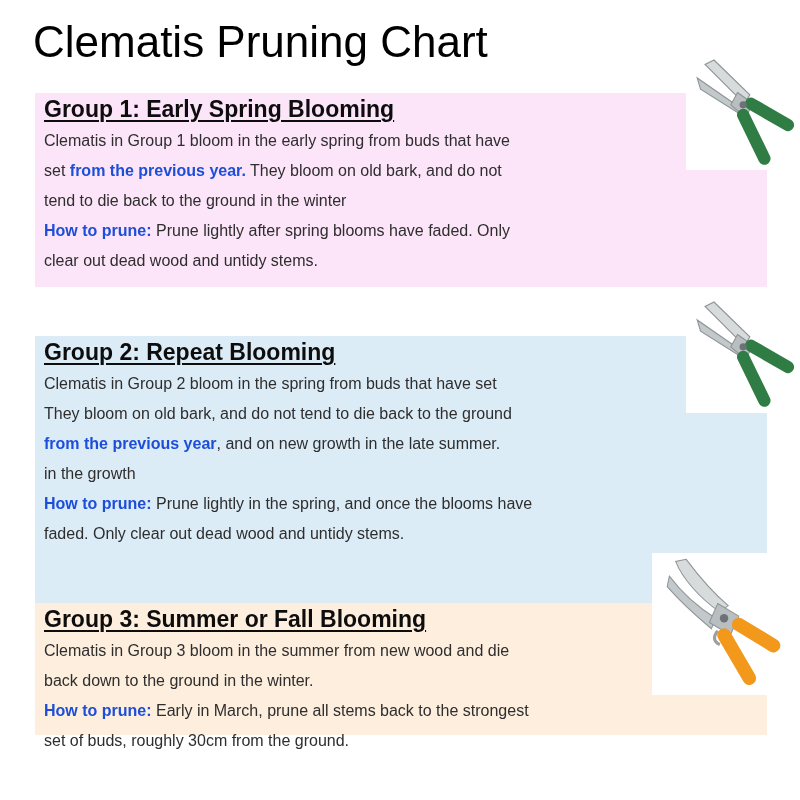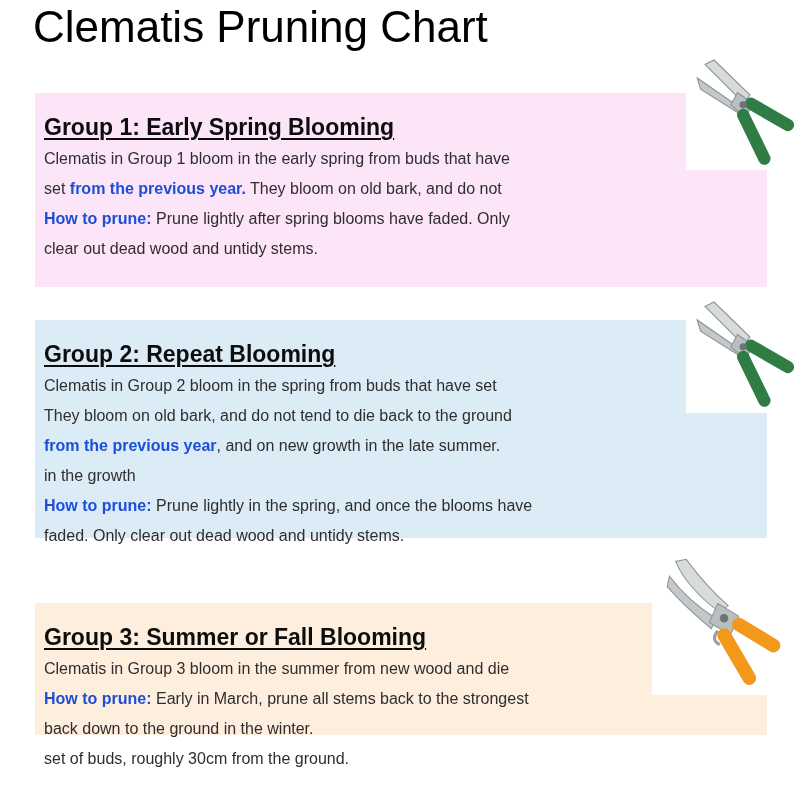--- a/index.html
+++ b/index.html
@@ -13,7 +13,7 @@
   }
   .title{
     position:absolute;
-    left:33px;top:2px;
+    left:33px;top:17px;
     margin:0;
     font-size:44px;
     font-weight:400;

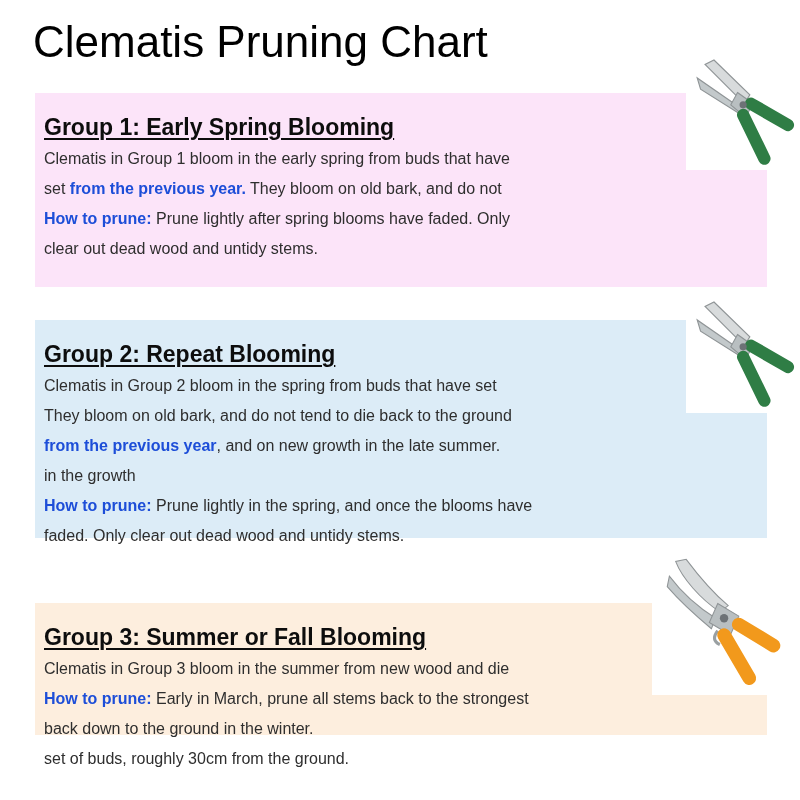--- a/index.html
+++ b/index.html
@@ -25,7 +25,7 @@
     left:35px;
     width:732px;
     box-sizing:border-box;
-    padding:19px 9px 6px 9px;
+    padding:1px 9px 6px 9px;
   }
   .box1{top:93px;height:194px;background:var(--group1-bg,#fbe3f7);}
   .box2{top:320px;height:218px;background:var(--group2-bg,#dcecf8);}

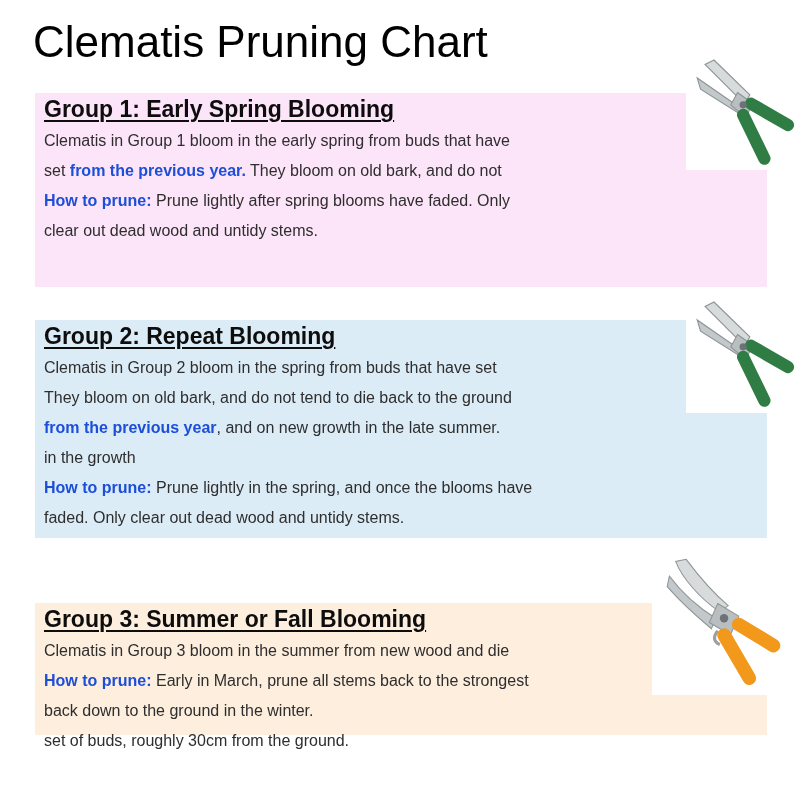--- a/index.html
+++ b/index.html
@@ -72,6 +72,7 @@
     <div class="body">
         <div>Clematis in Group 1 bloom in the early spring from buds that have</div>
         <div>set <b>from the previous year.</b> They bloom on old bark, and do not</div>
+        <div>tend to die back to the ground in the winter</div>
         <div><b>How to prune:</b> Prune lightly after spring blooms have faded. Only</div>
         <div>clear out dead wood and untidy stems.</div>
       </div>

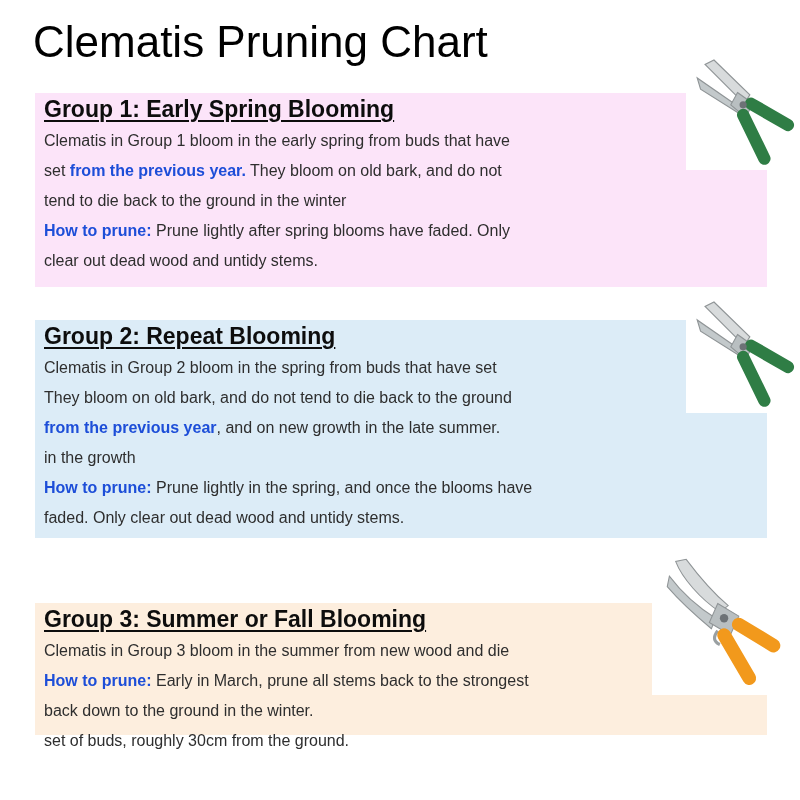--- a/index.html
+++ b/index.html
@@ -28,7 +28,7 @@
     padding:1px 9px 6px 9px;
   }
   .box1{top:93px;height:194px;background:var(--group1-bg,#fbe3f7);}
-  .box2{top:320px;height:218px;background:var(--group2-bg,#dcecf8);}
+  .box2{top:336px;height:267px;background:var(--group2-bg,#dcecf8);}
   .box3{top:603px;height:132px;background:var(--group3-bg,#fdeedd);}
   .heading{
     margin:0 0 2px 0;

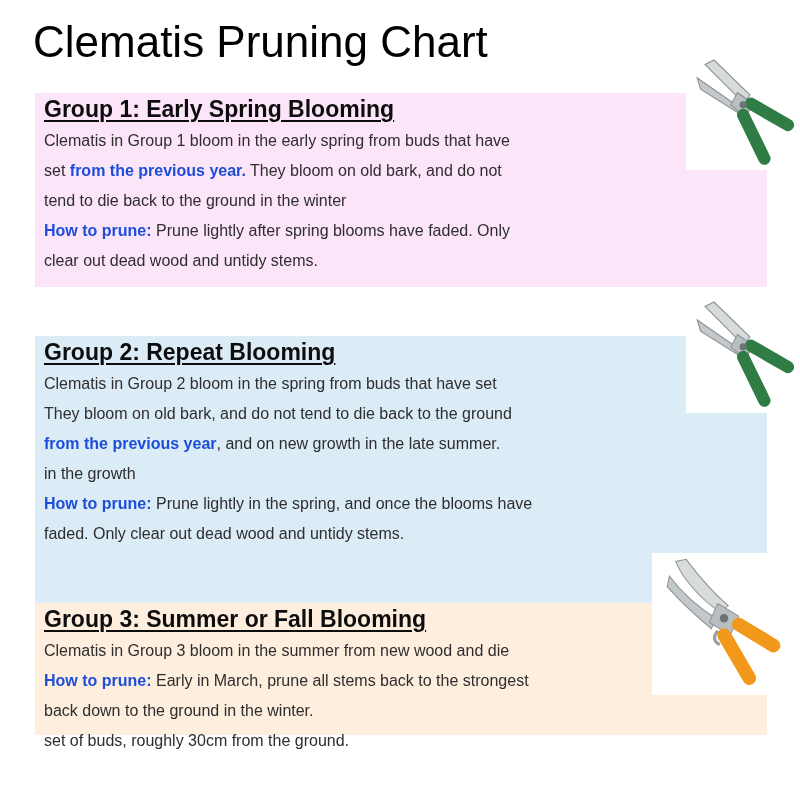--- a/index.html
+++ b/index.html
@@ -94,8 +94,8 @@
     <h2 class="heading">Group 3: Summer or Fall Blooming</h2>
     <div class="body">
         <div>Clematis in Group 3 bloom in the summer from new wood and die</div>
+        <div>back down to the ground in the winter.</div>
         <div><b>How to prune:</b> Early in March, prune all stems back to the strongest</div>
-        <div>back down to the ground in the winter.</div>
         <div>set of buds, roughly 30cm from the ground.</div>
       </div>
   </section>

